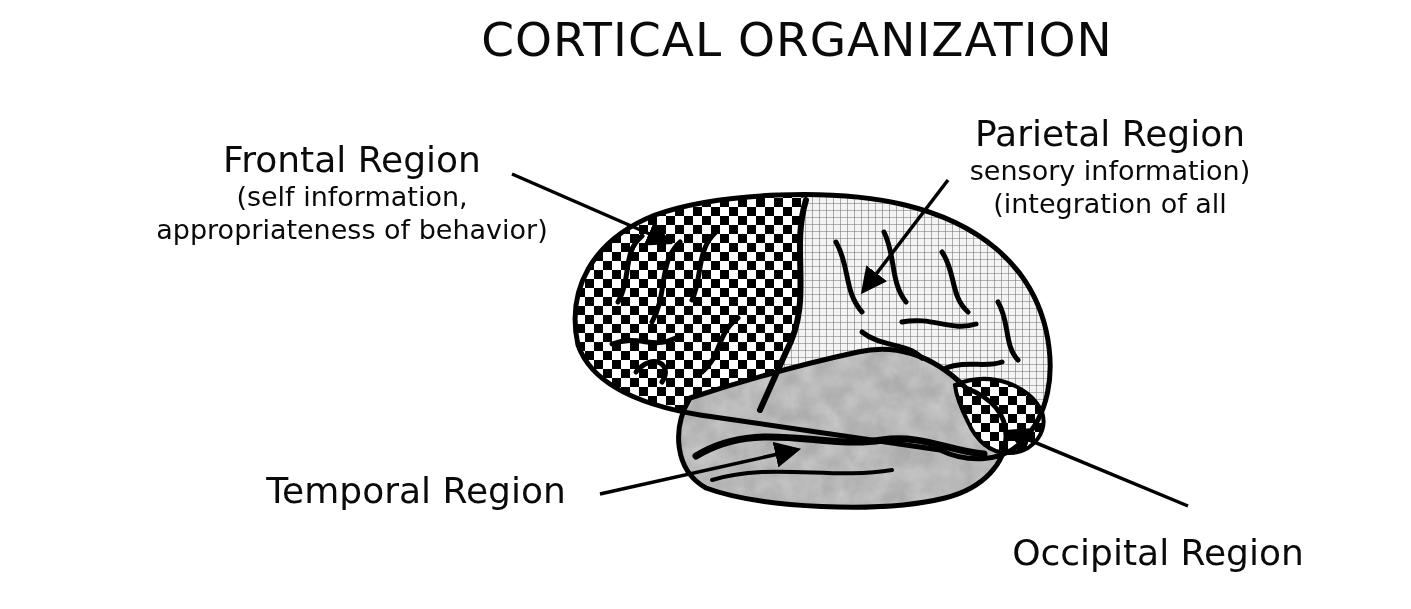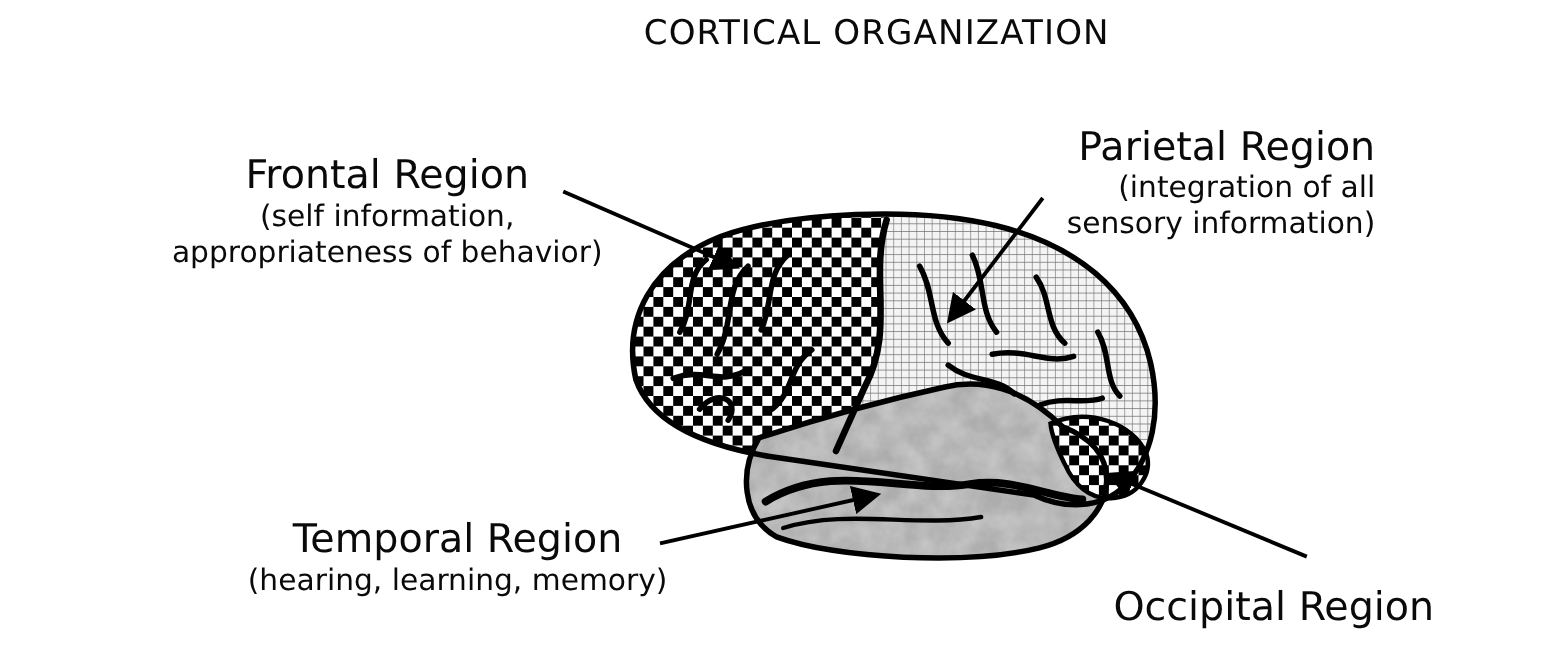--- a/index.html
+++ b/index.html
@@ -19,7 +19,7 @@
   .title {
     position: absolute;
     transform: translateX(-50%);
-    font-size: 31px;
+    font-size: 47px;
     letter-spacing: 1px;
     white-space: nowrap;
   }

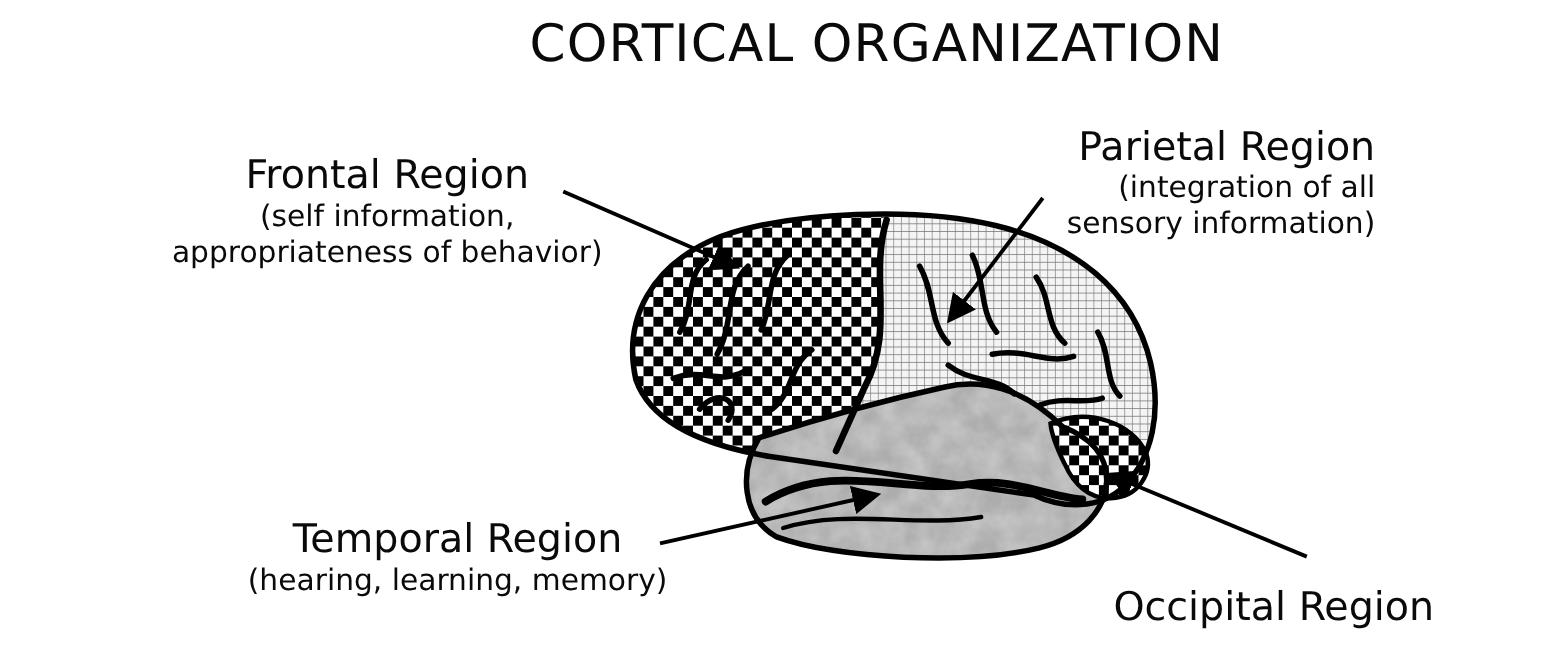--- a/index.html
+++ b/index.html
@@ -118,7 +118,7 @@
     <div class="region-desc">appropriateness of behavior)</div>
   </div>
 
-  <div class="label-block" style="left:1110px; top:112px;text-align:right;">
+  <div class="label-block" style="left:1110px; top:112px;">
     <div class="region-name">Parietal Region</div>
     <div class="region-desc">(integration of all</div>
     <div class="region-desc">sensory information)</div>

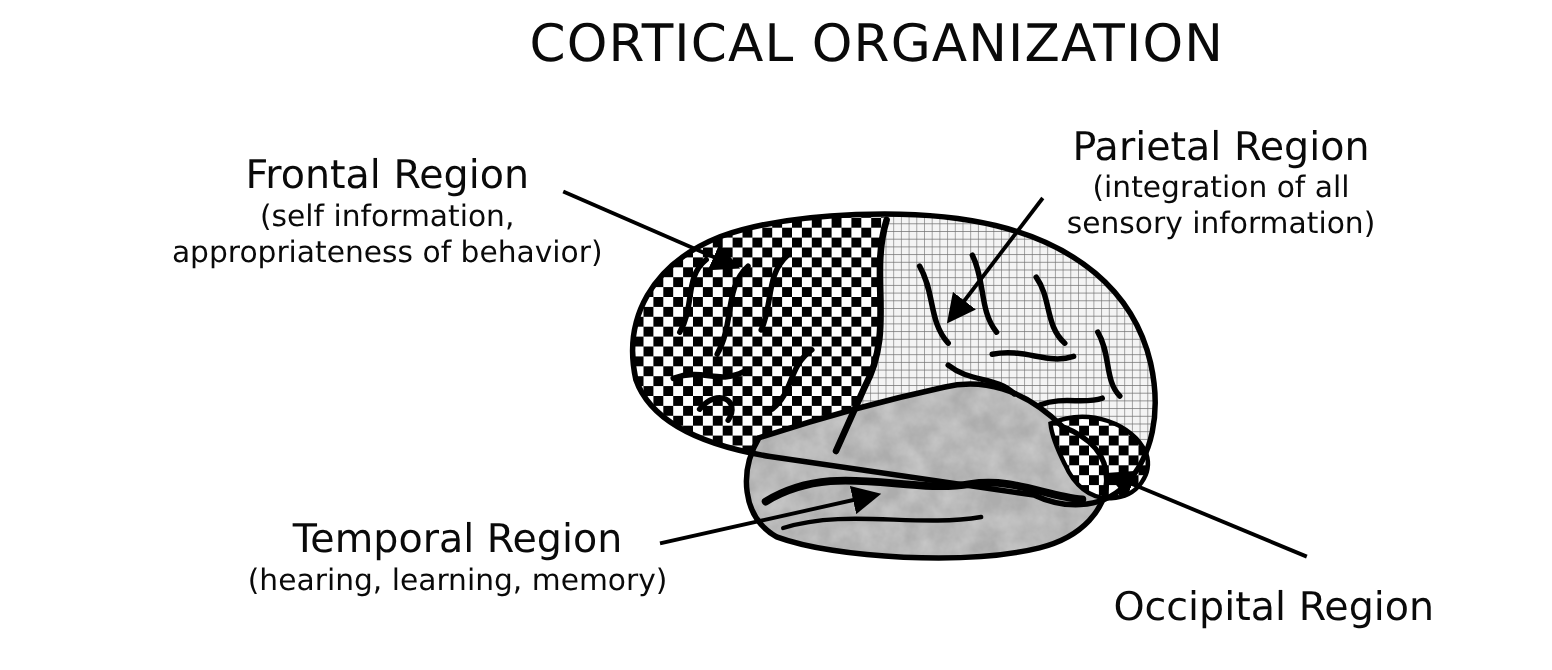--- a/index.html
+++ b/index.html
@@ -120,8 +120,8 @@
 
   <div class="label-block" style="left:1110px; top:112px;">
     <div class="region-name">Parietal Region</div>
+    <div class="region-desc">sensory information)</div>
     <div class="region-desc">(integration of all</div>
-    <div class="region-desc">sensory information)</div>
   </div>
 
   <div class="label-block" style="left:416px; top:448px;margin-top:21px;">

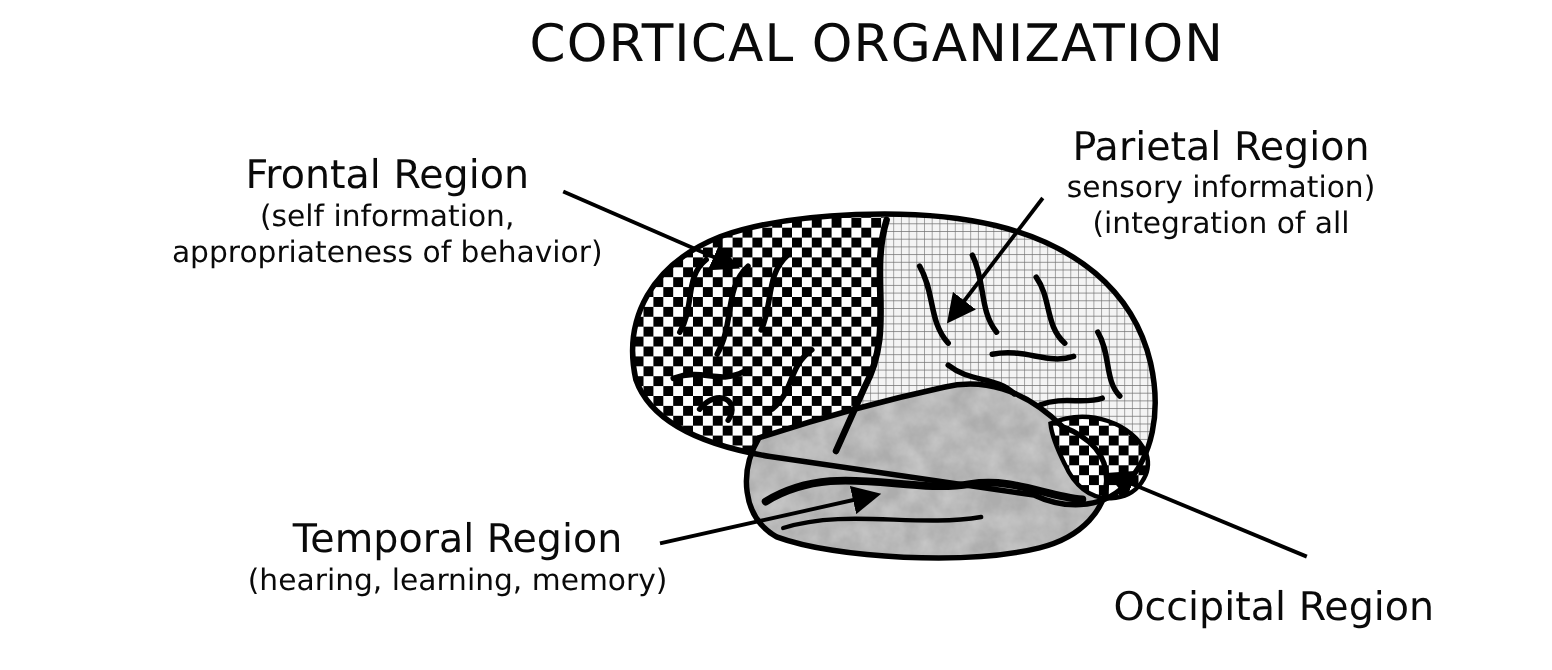--- a/index.html
+++ b/index.html
@@ -126,7 +126,6 @@
 
   <div class="label-block" style="left:416px; top:448px;margin-top:21px;">
     <div class="region-name">Temporal Region</div>
-    <div class="region-desc">(hearing, learning, memory)</div>
   </div>
 
   <div class="label-block" style="left:1158px; top:498px;margin-top:33px;">

